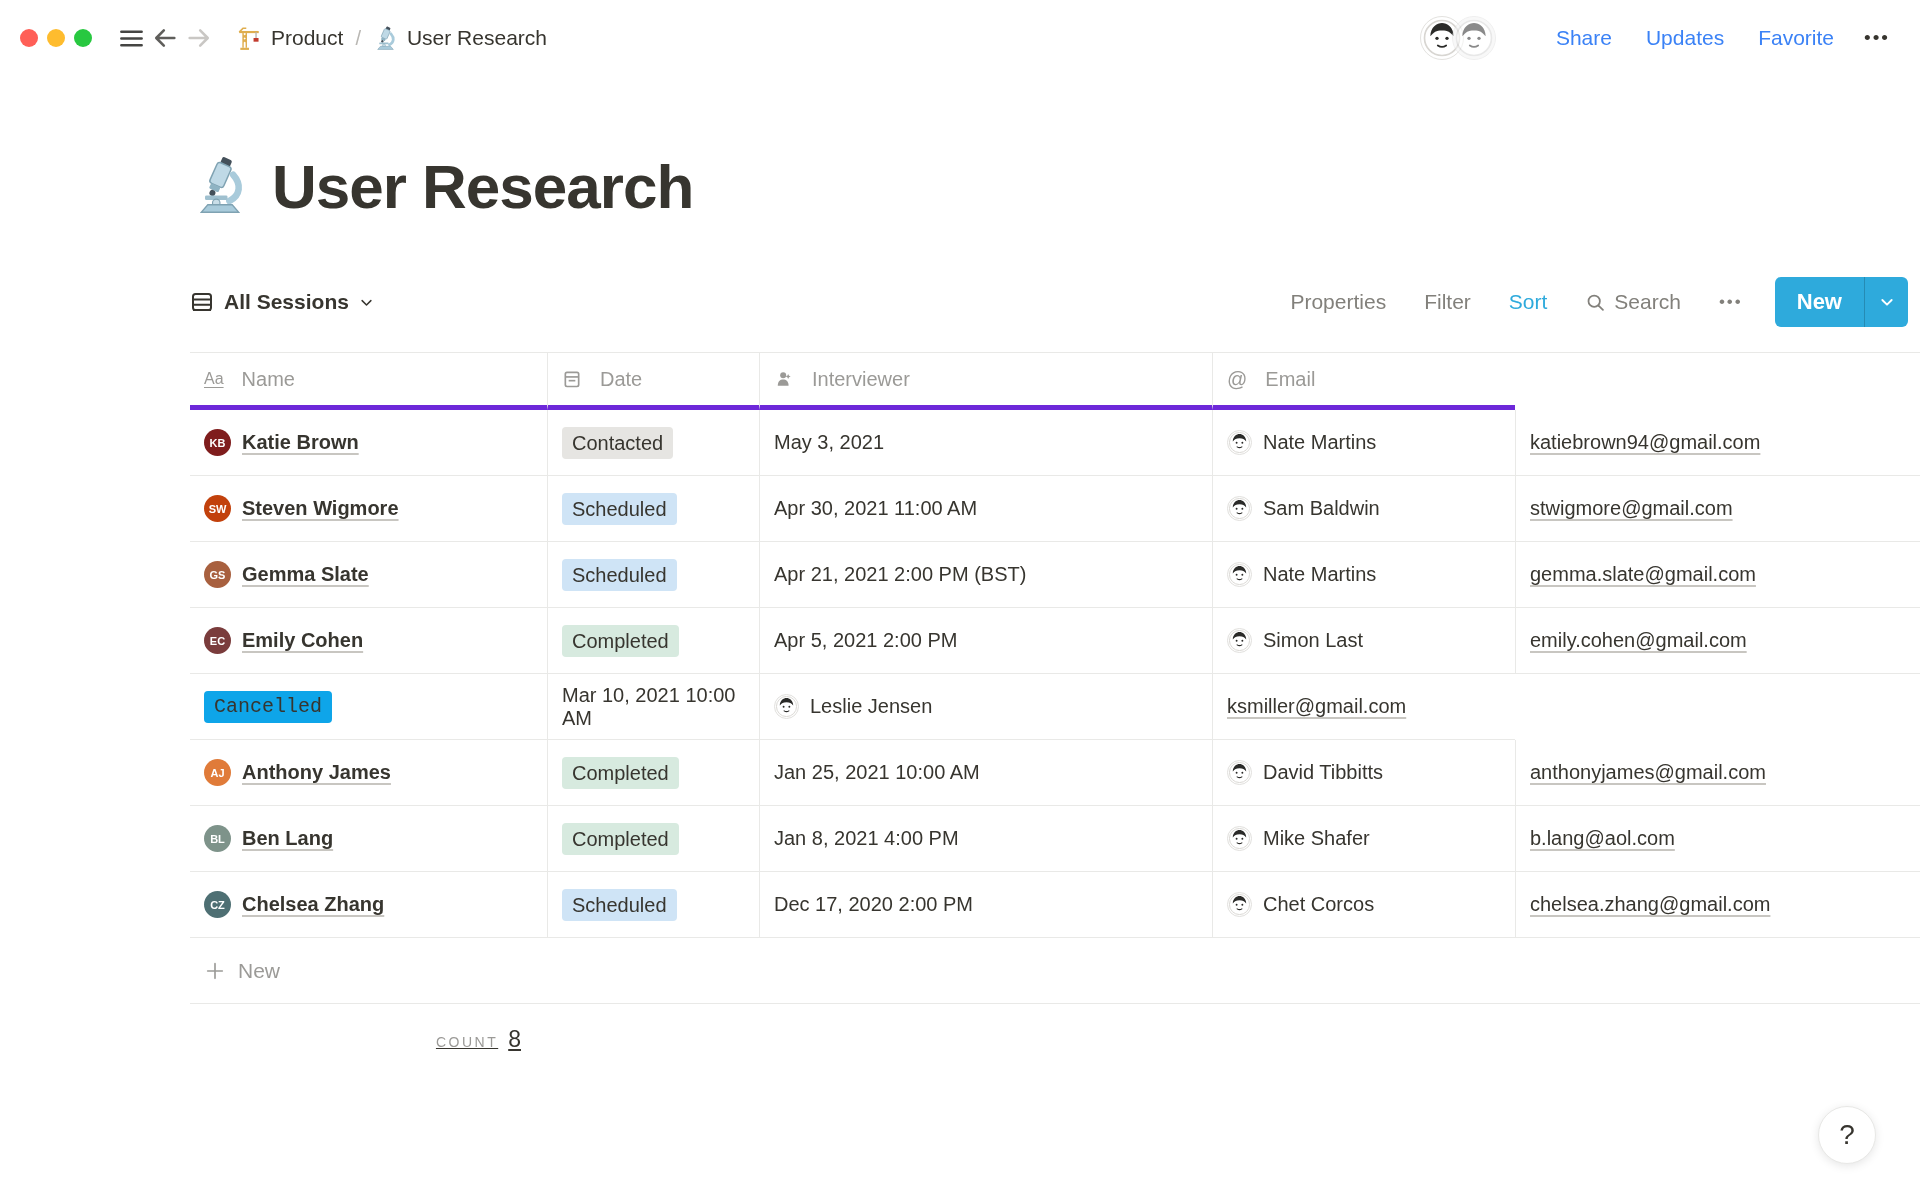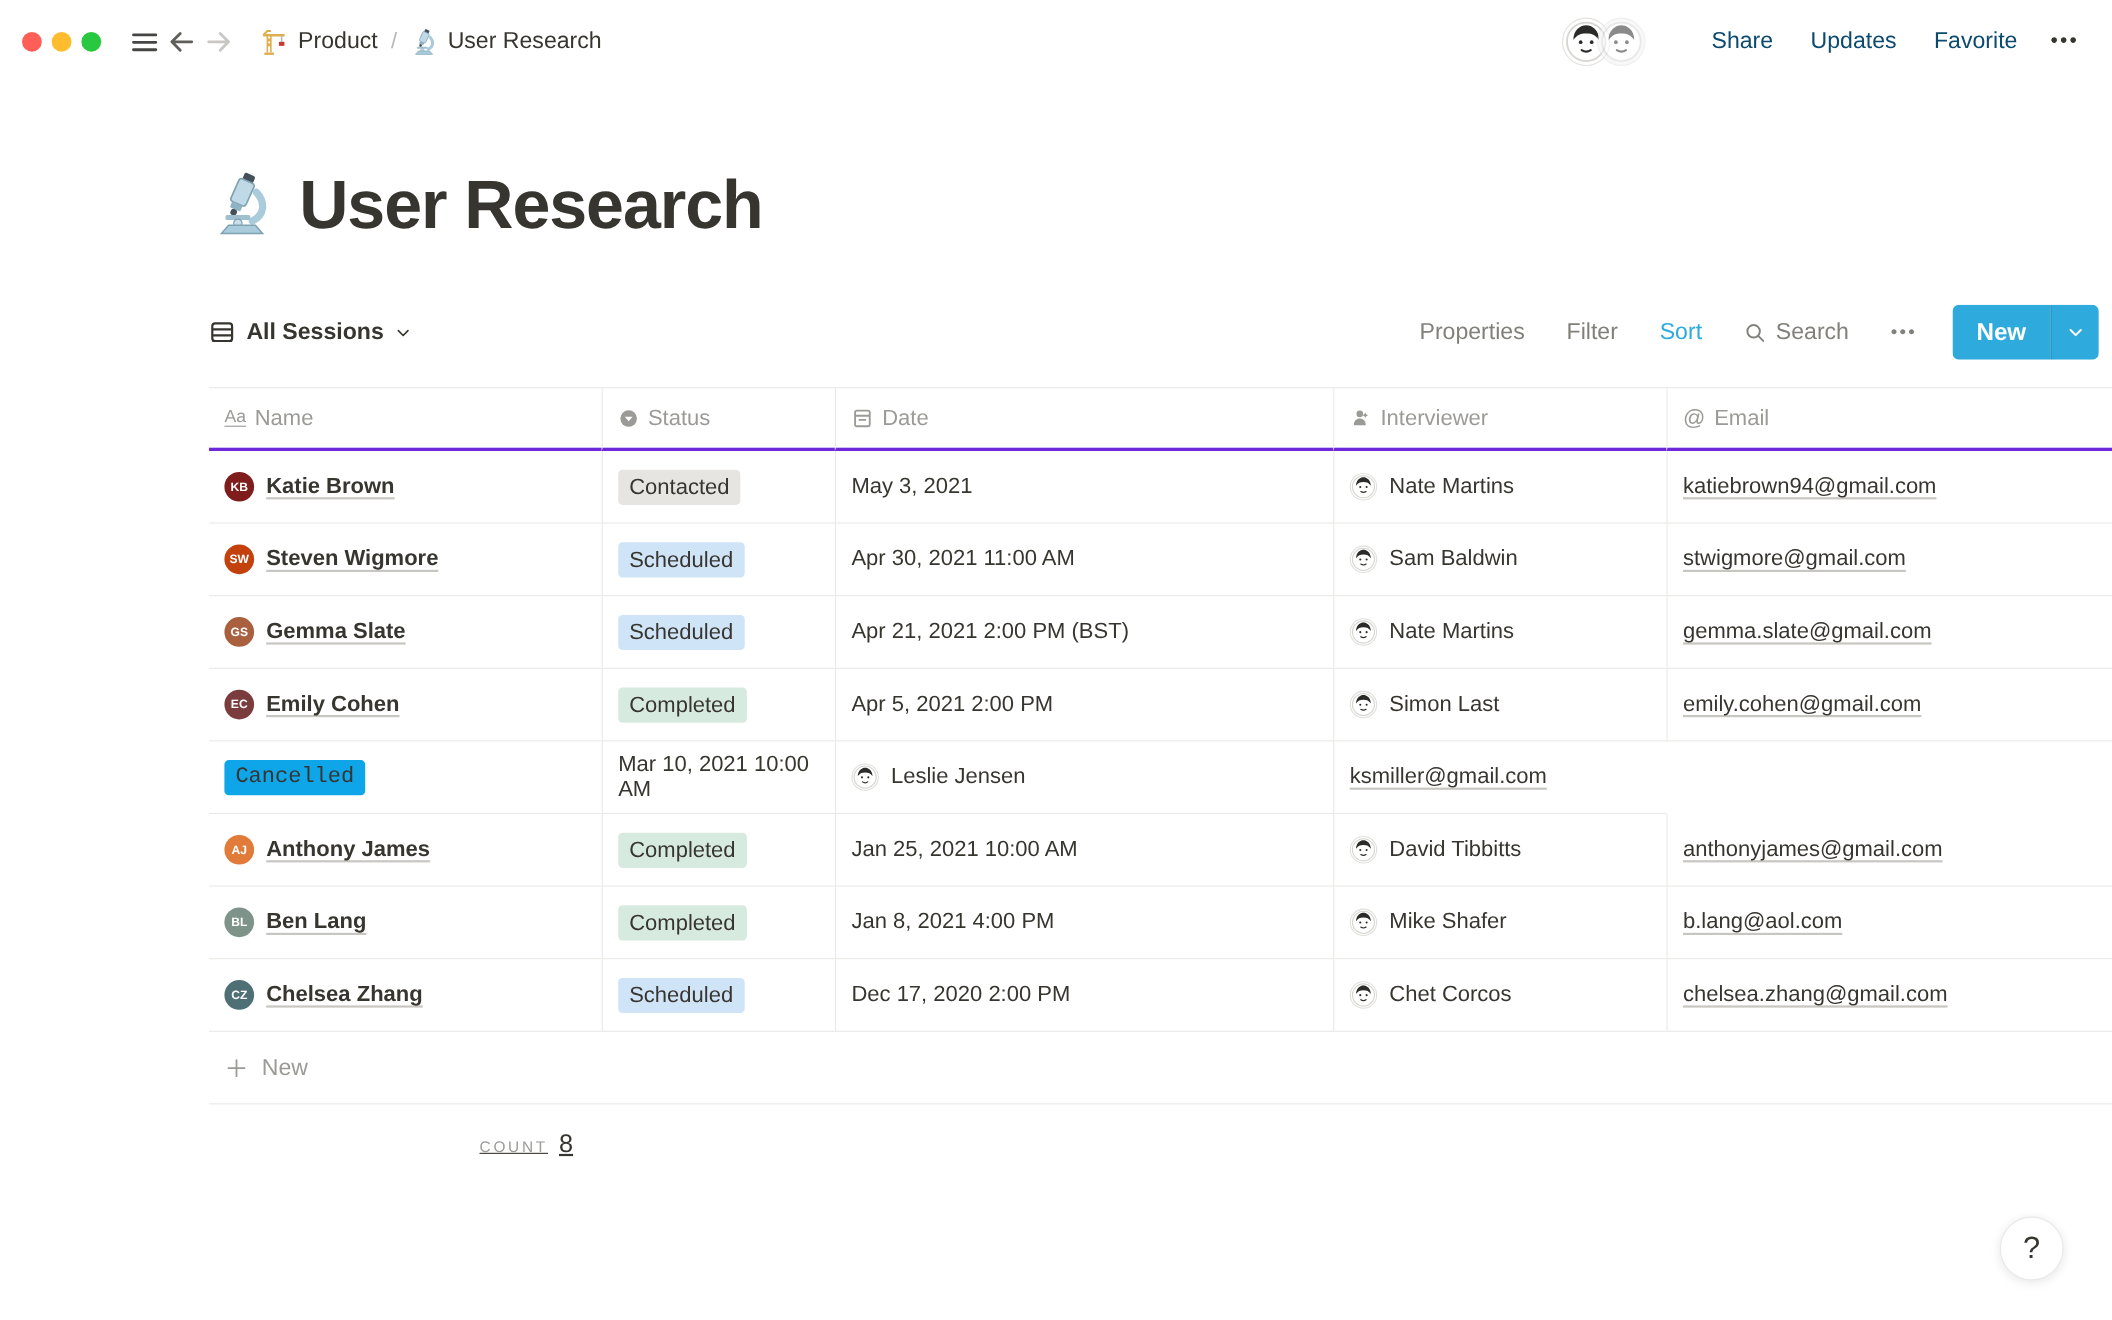--- a/index.html
+++ b/index.html
@@ -22,7 +22,7 @@
   .p-avatar { width:44px; height:44px; border-radius:50%; background:#fff; border:1px solid #E3E2DF;
               display:flex; align-items:center; justify-content:center; overflow:hidden; }
   .p-avatar.faded { margin-left:-12px; opacity:.55; filter:grayscale(1); background:#F4F4F3; }
-  .tb-action { font-size:21px; color:#0c4a6e; margin-left:34px; cursor:pointer; }
+  .tb-action { font-size:21px; color:#3b82f6; margin-left:34px; cursor:pointer; }
   .tb-more { font-size:19px; letter-spacing:2px; margin-left:30px; cursor:pointer; color:#37352F; }
 
   

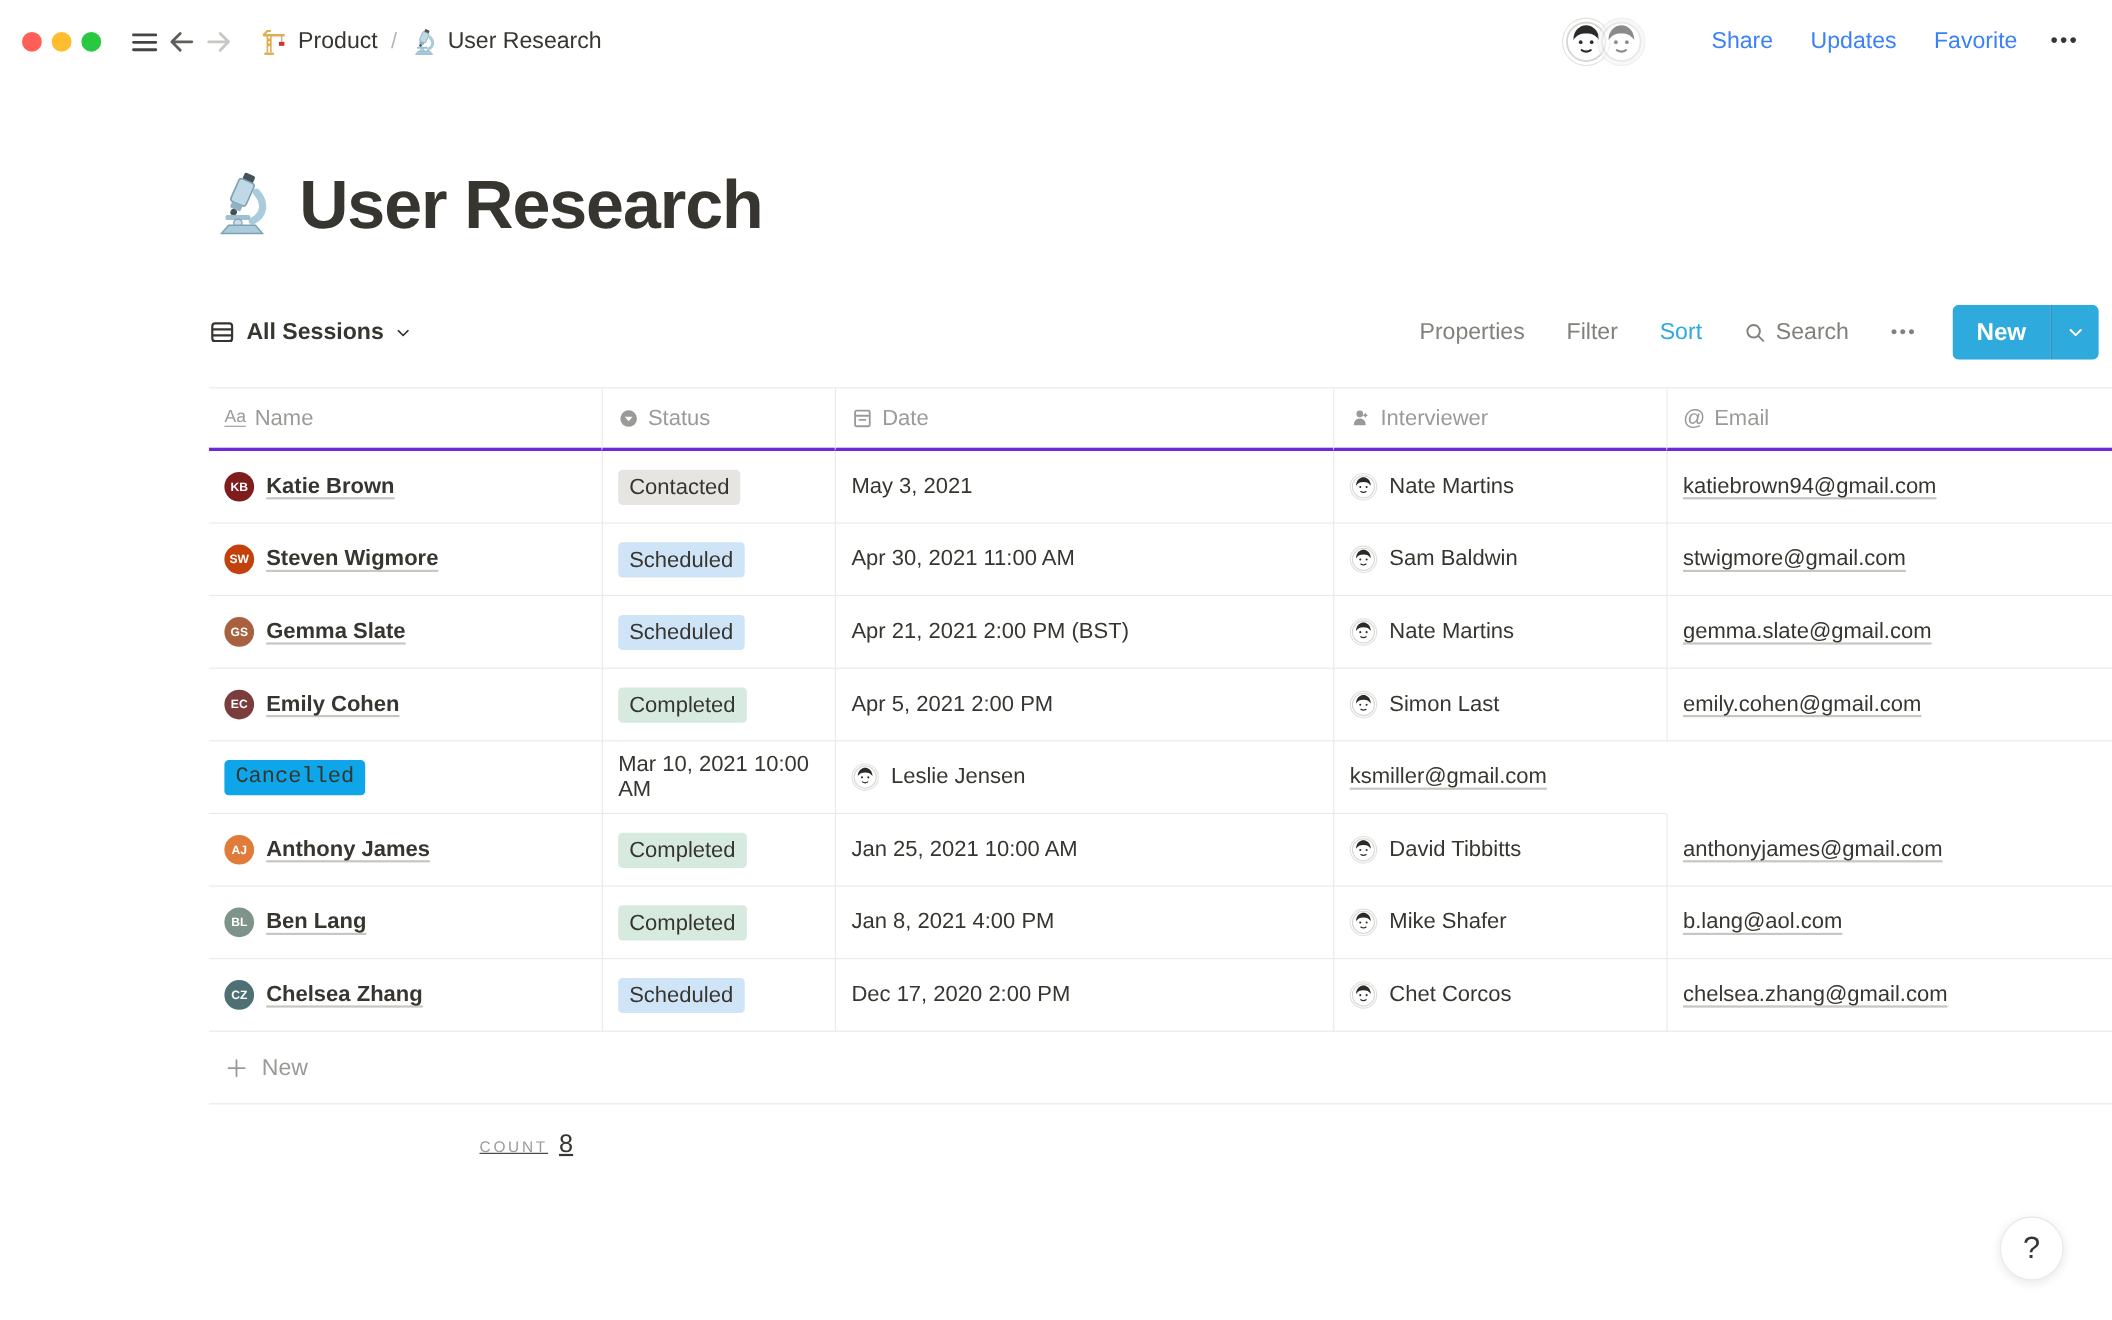--- a/index.html
+++ b/index.html
@@ -50,8 +50,8 @@
   
   .table { margin-top:24px; border-top:1px solid #E9E9E7; width:1730px; }
   .thead, .trow { display:grid; grid-template-columns:357px 212px 453px 303px 405px; }
-  .th { height:57px; display:flex; align-items:center; gap:8px; padding:0 14px;
-        color:#9B9A97; font-size:20px; border-bottom:3px solid #6d28d9; cursor:pointer; }
+  .th { height:57px; display:flex; align-items:center; gap:18px; padding:0 14px;
+        color:#9B9A97; font-size:20px; border-bottom:5px solid #6d28d9; cursor:pointer; }
   .th + .th, .td + .td { border-left:1px solid #E9E9E7; }
   .td { height:66px; display:flex; align-items:center; padding:0 14px;
         border-bottom:1px solid #E9E9E7; font-size:20px; cursor:pointer; }

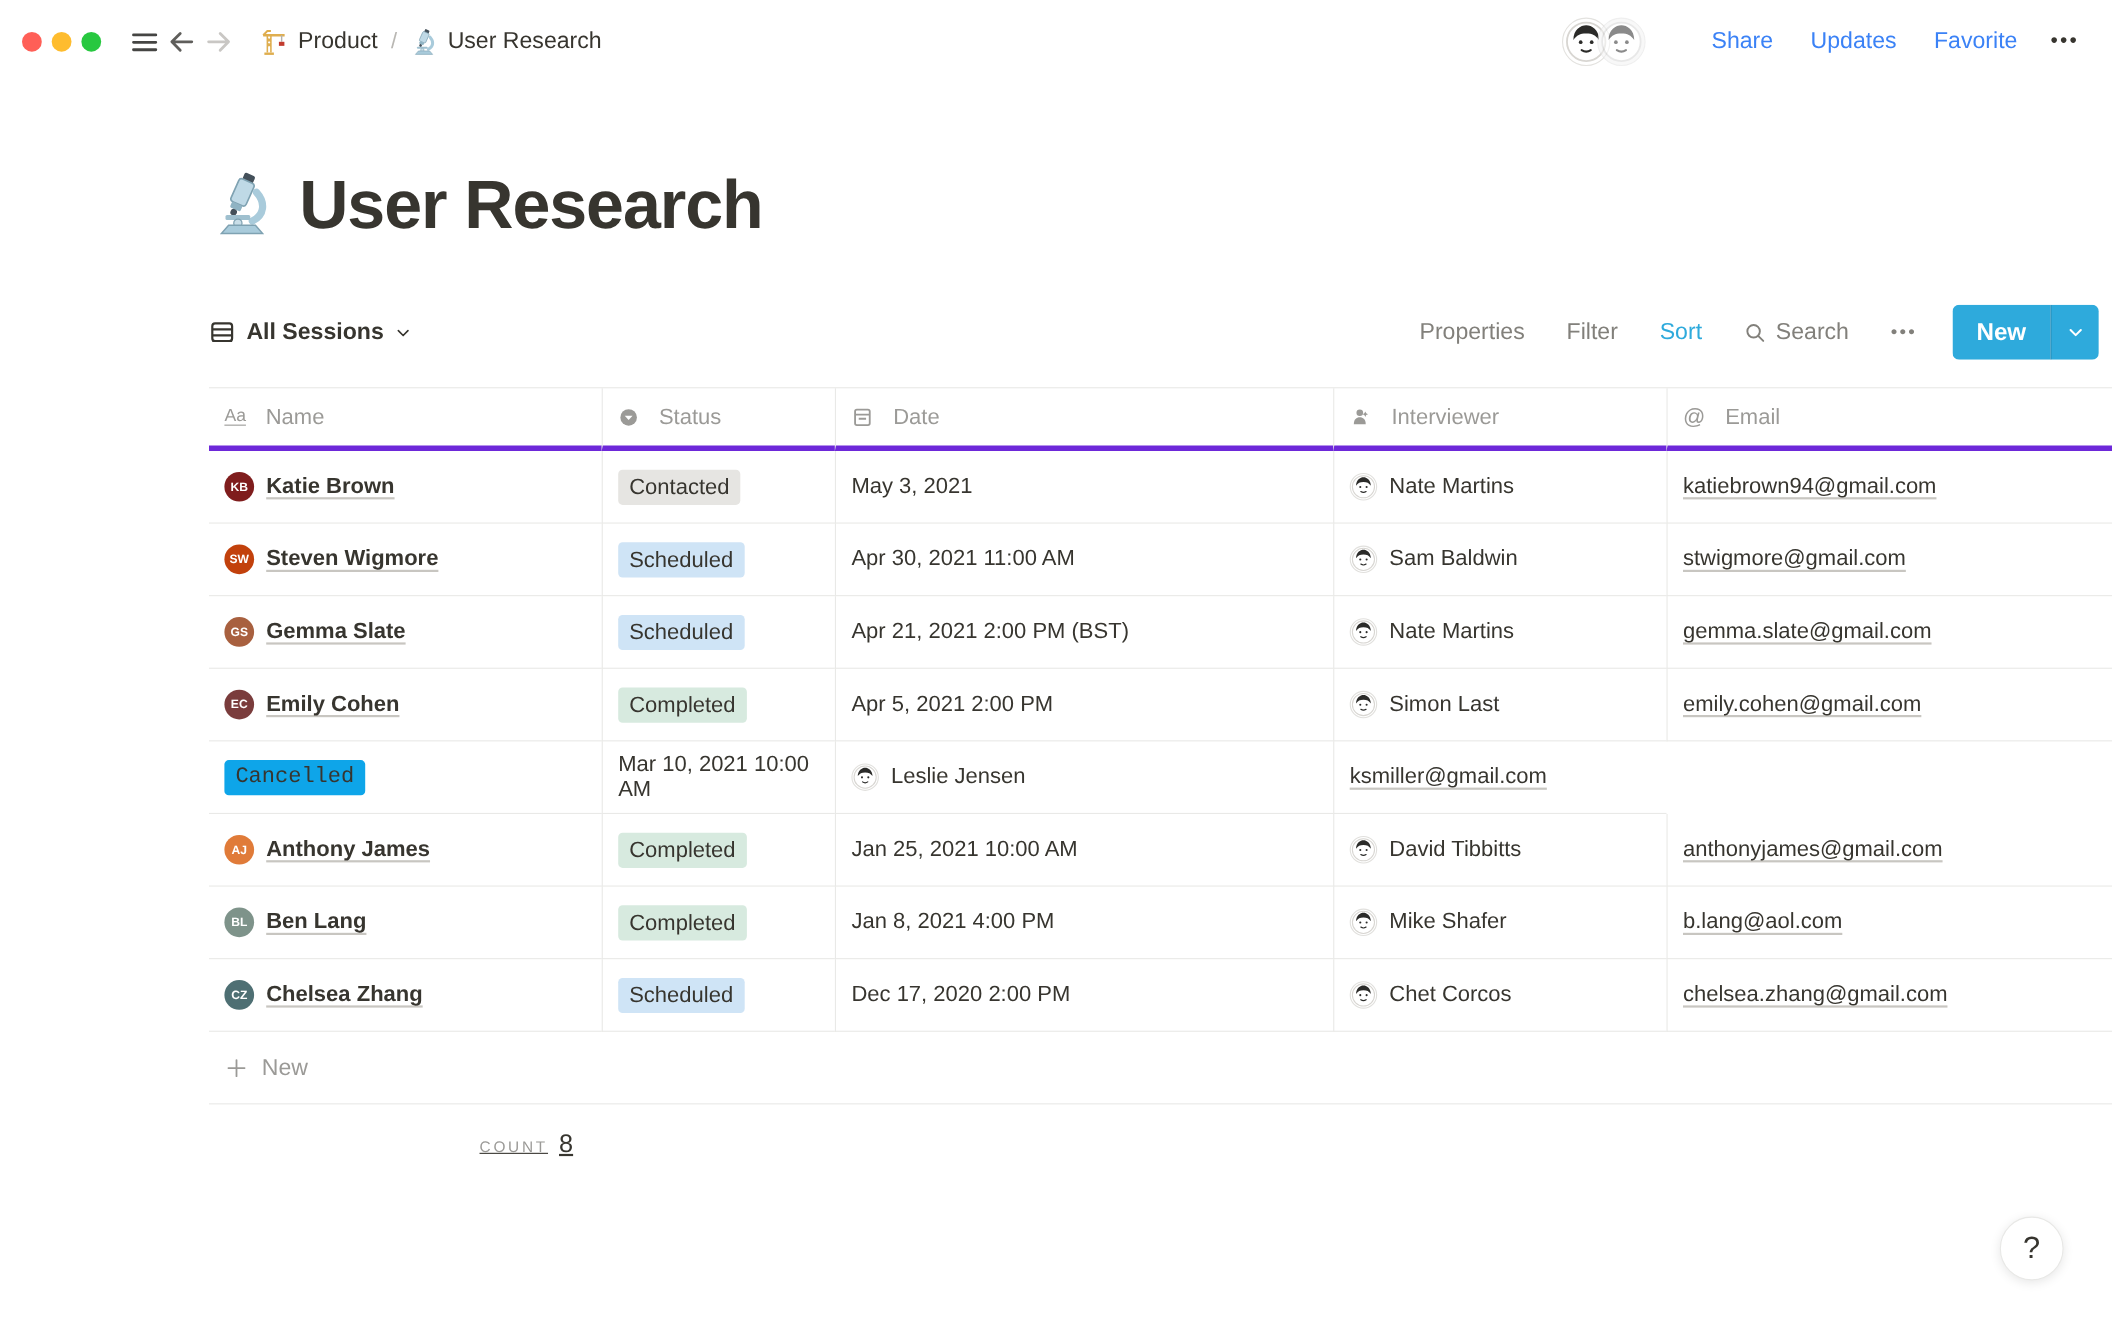--- a/index.html
+++ b/index.html
@@ -241,15 +241,6 @@
       </div>
       <div class="th">
         <span>
-          <svg width="19" height="19" viewBox="0 0 24 24">
-              <circle cx="12" cy="12" r="9.5" fill="#9B9A97"></circle>
-              <path d="M7.5 10 L12 15 L16.5 10 Z" fill="#fff"></path>
-            </svg>
-        </span>
-        <span>Status</span>
-      </div>
-      <div class="th">
-        <span>
           <svg width="20" height="20" viewBox="0 0 24 24">
               <rect x="4" y="4" width="16" height="17" rx="2" fill="none" stroke="#9B9A97" stroke-width="2"></rect>
               <path d="M4 9.5 H20" stroke="#9B9A97" stroke-width="2"></path>

